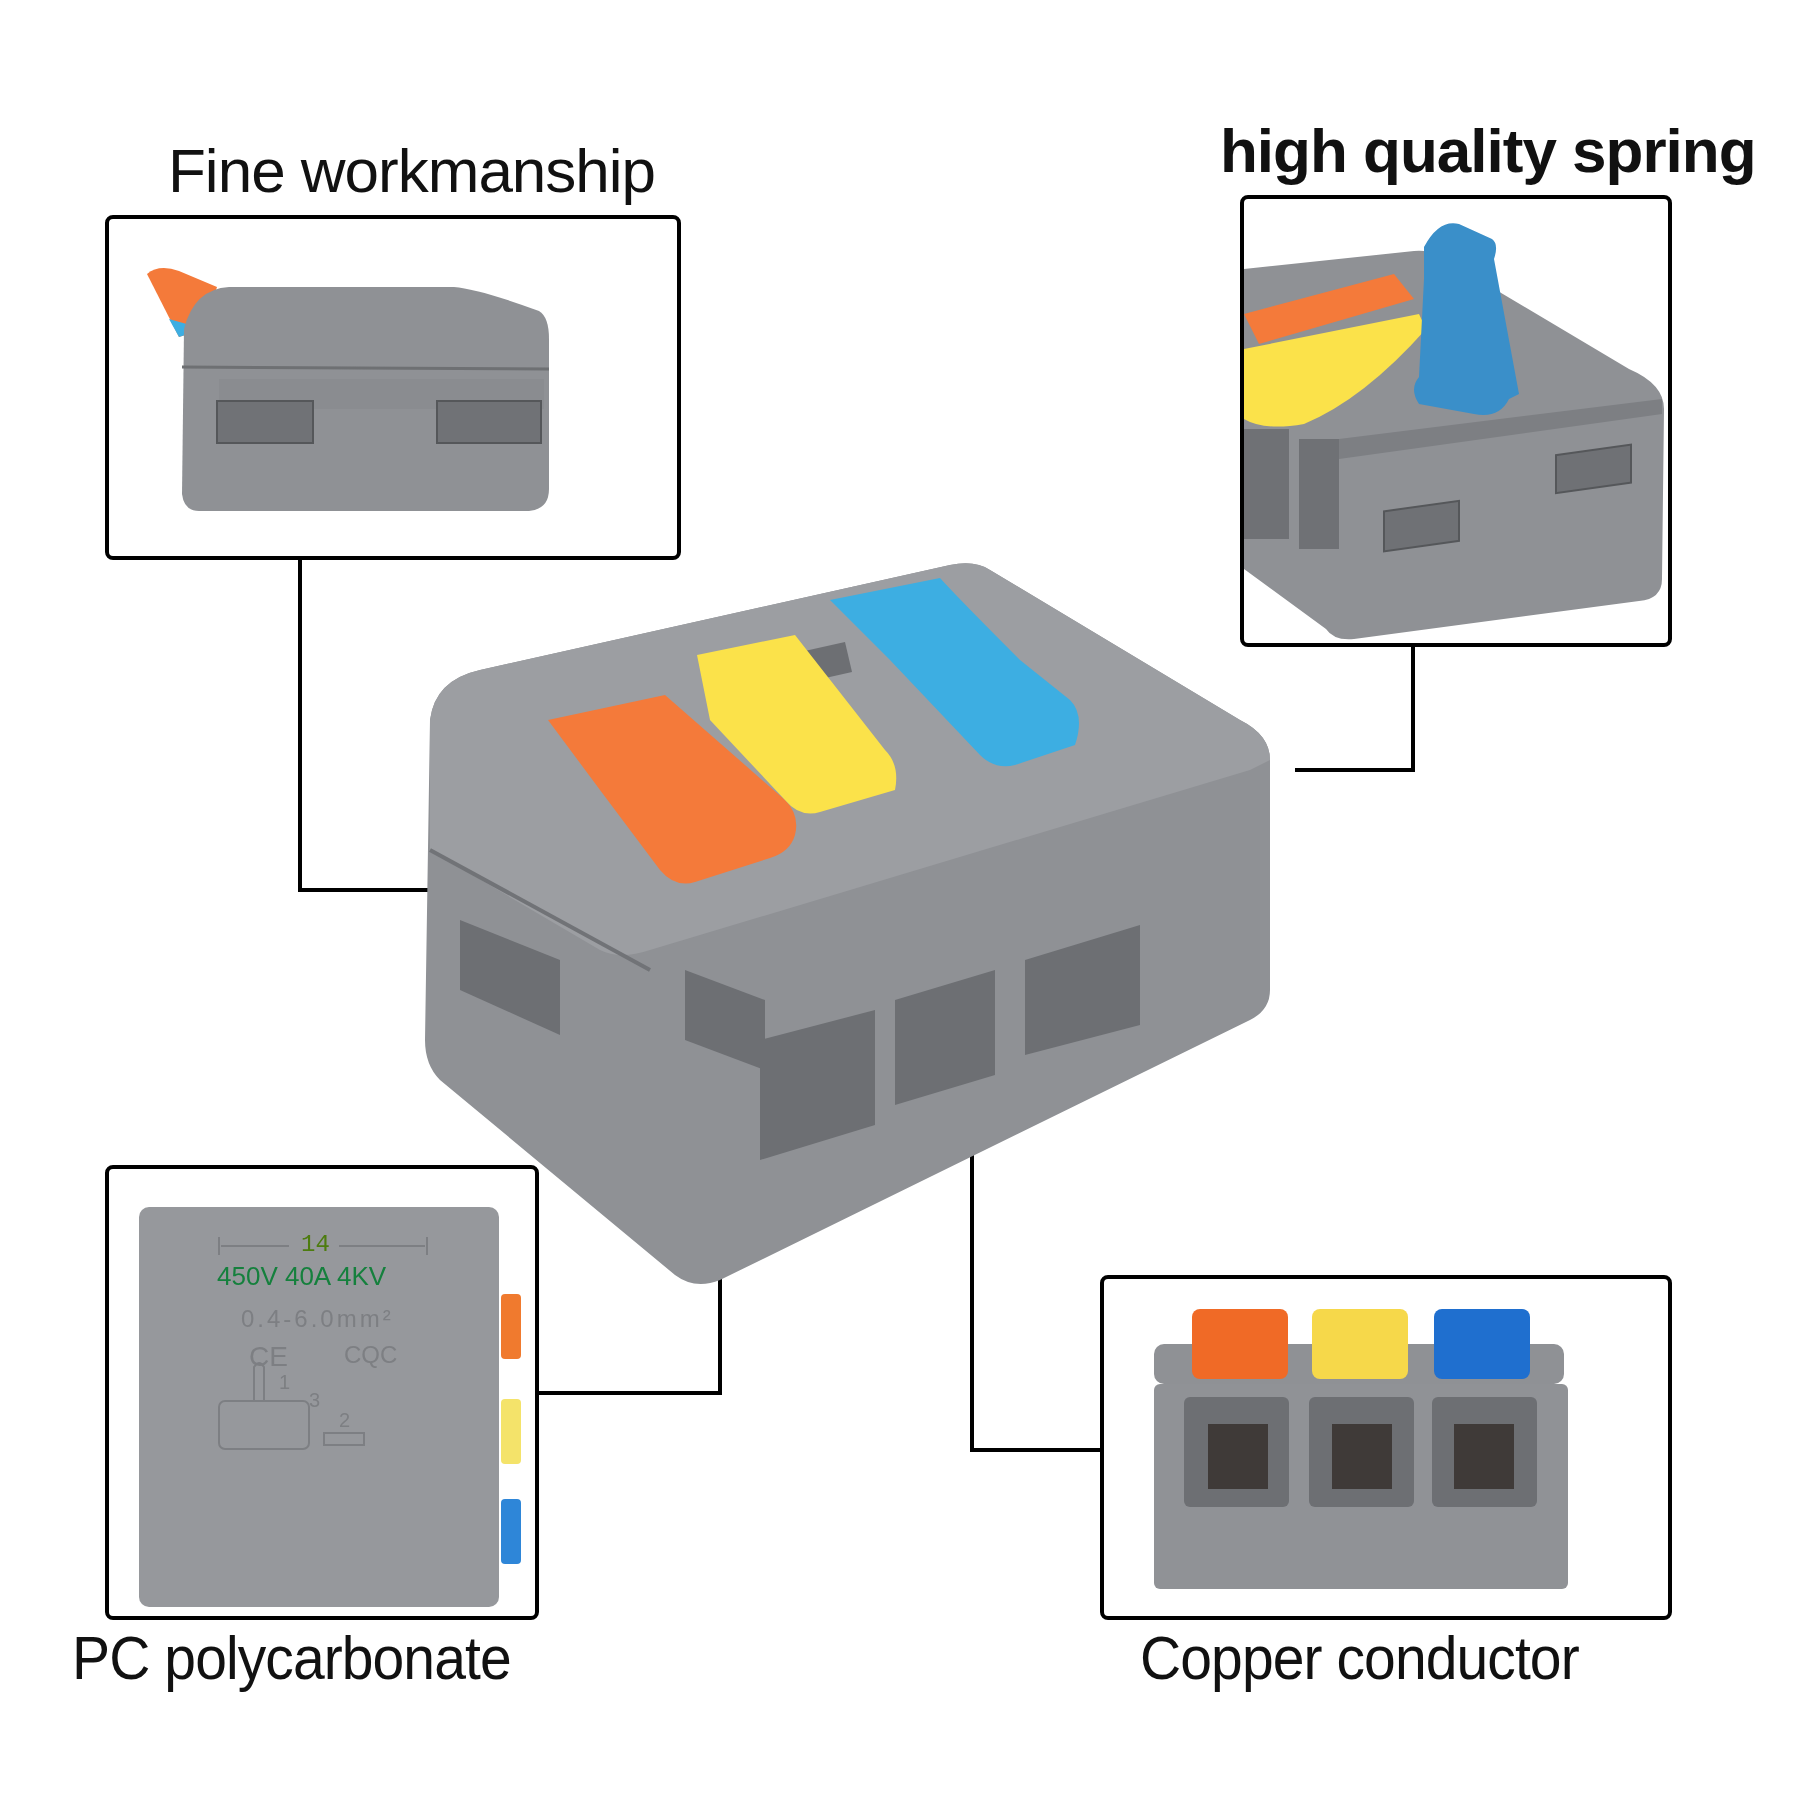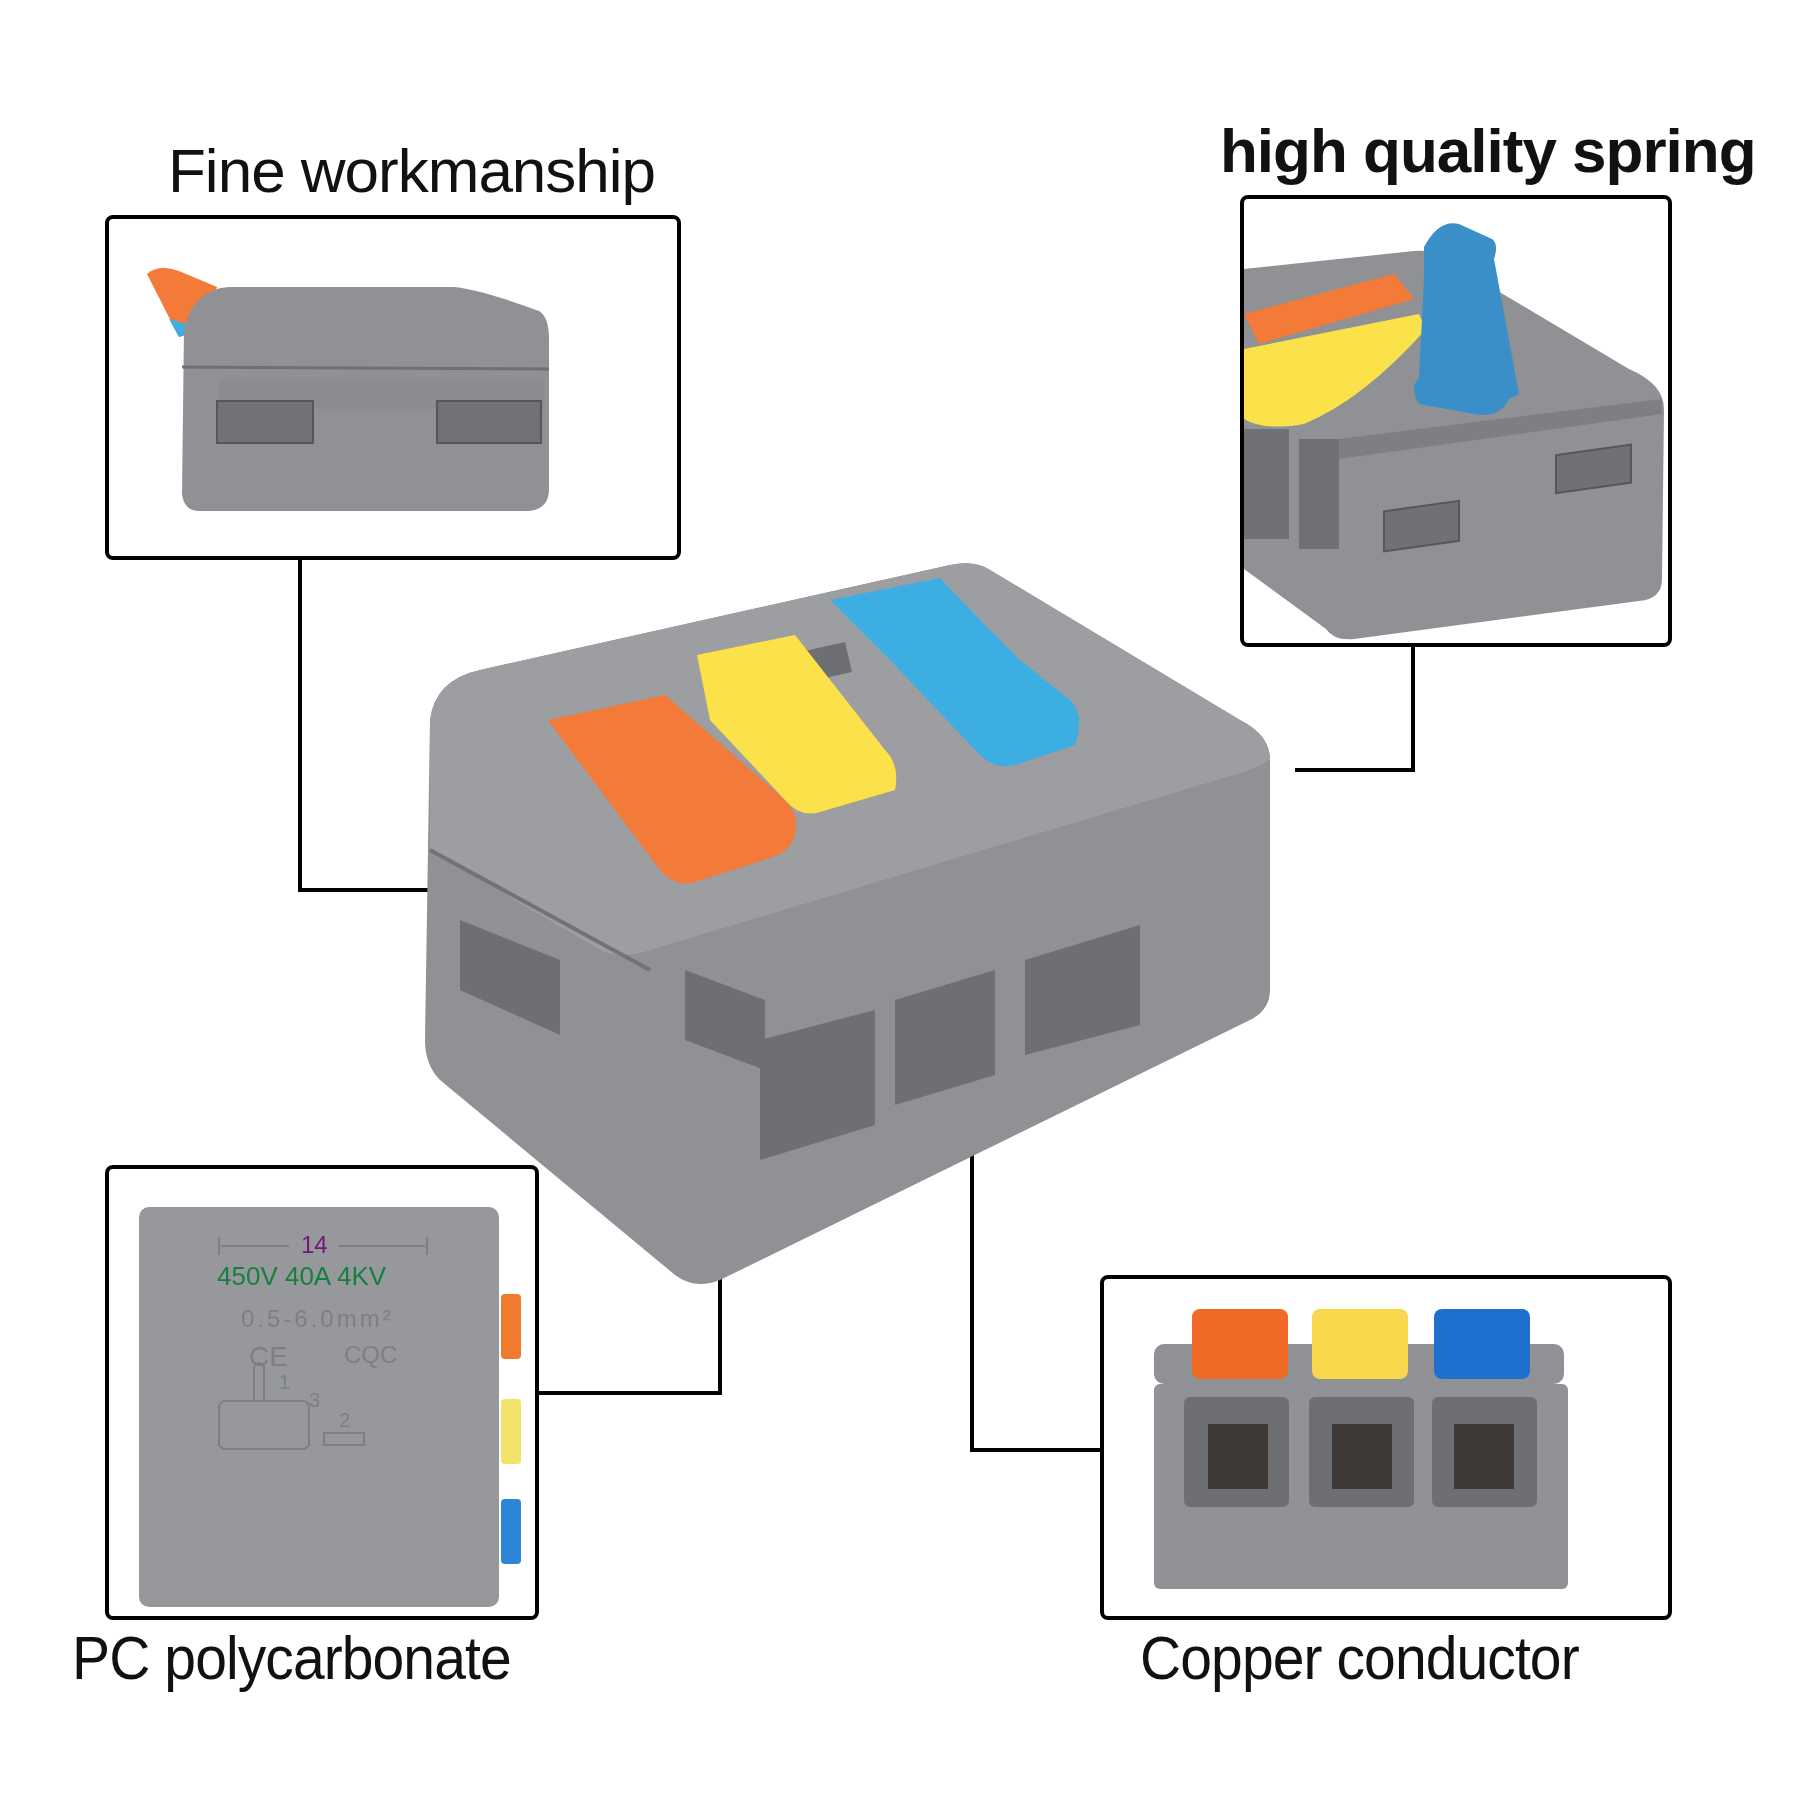--- a/index.html
+++ b/index.html
@@ -75,7 +75,7 @@
       <rect x="215" y="264" width="40" height="12"></rect>
     </g>
   </svg>
-  <div style="position:absolute;left:192px;top:62px;font-size:24px;color:#701a75;">14</div>
+  <div style="position:absolute;left:192px;top:62px;font-size:24px;color:#4d7c0f;font-family:Liberation Mono, monospace;">14</div>
   <div style="position:absolute;left:108px;top:92px;font-size:26px;color:#15803d;">450V 40A 4KV</div>
   <div style="position:absolute;left:132px;top:136px;font-size:24px;color:#7d7f83;letter-spacing:3px;">0.5-6.0mm²</div>
   <div style="position:absolute;left:140px;top:172px;font-size:28px;color:#7d7f83;">CE</div>

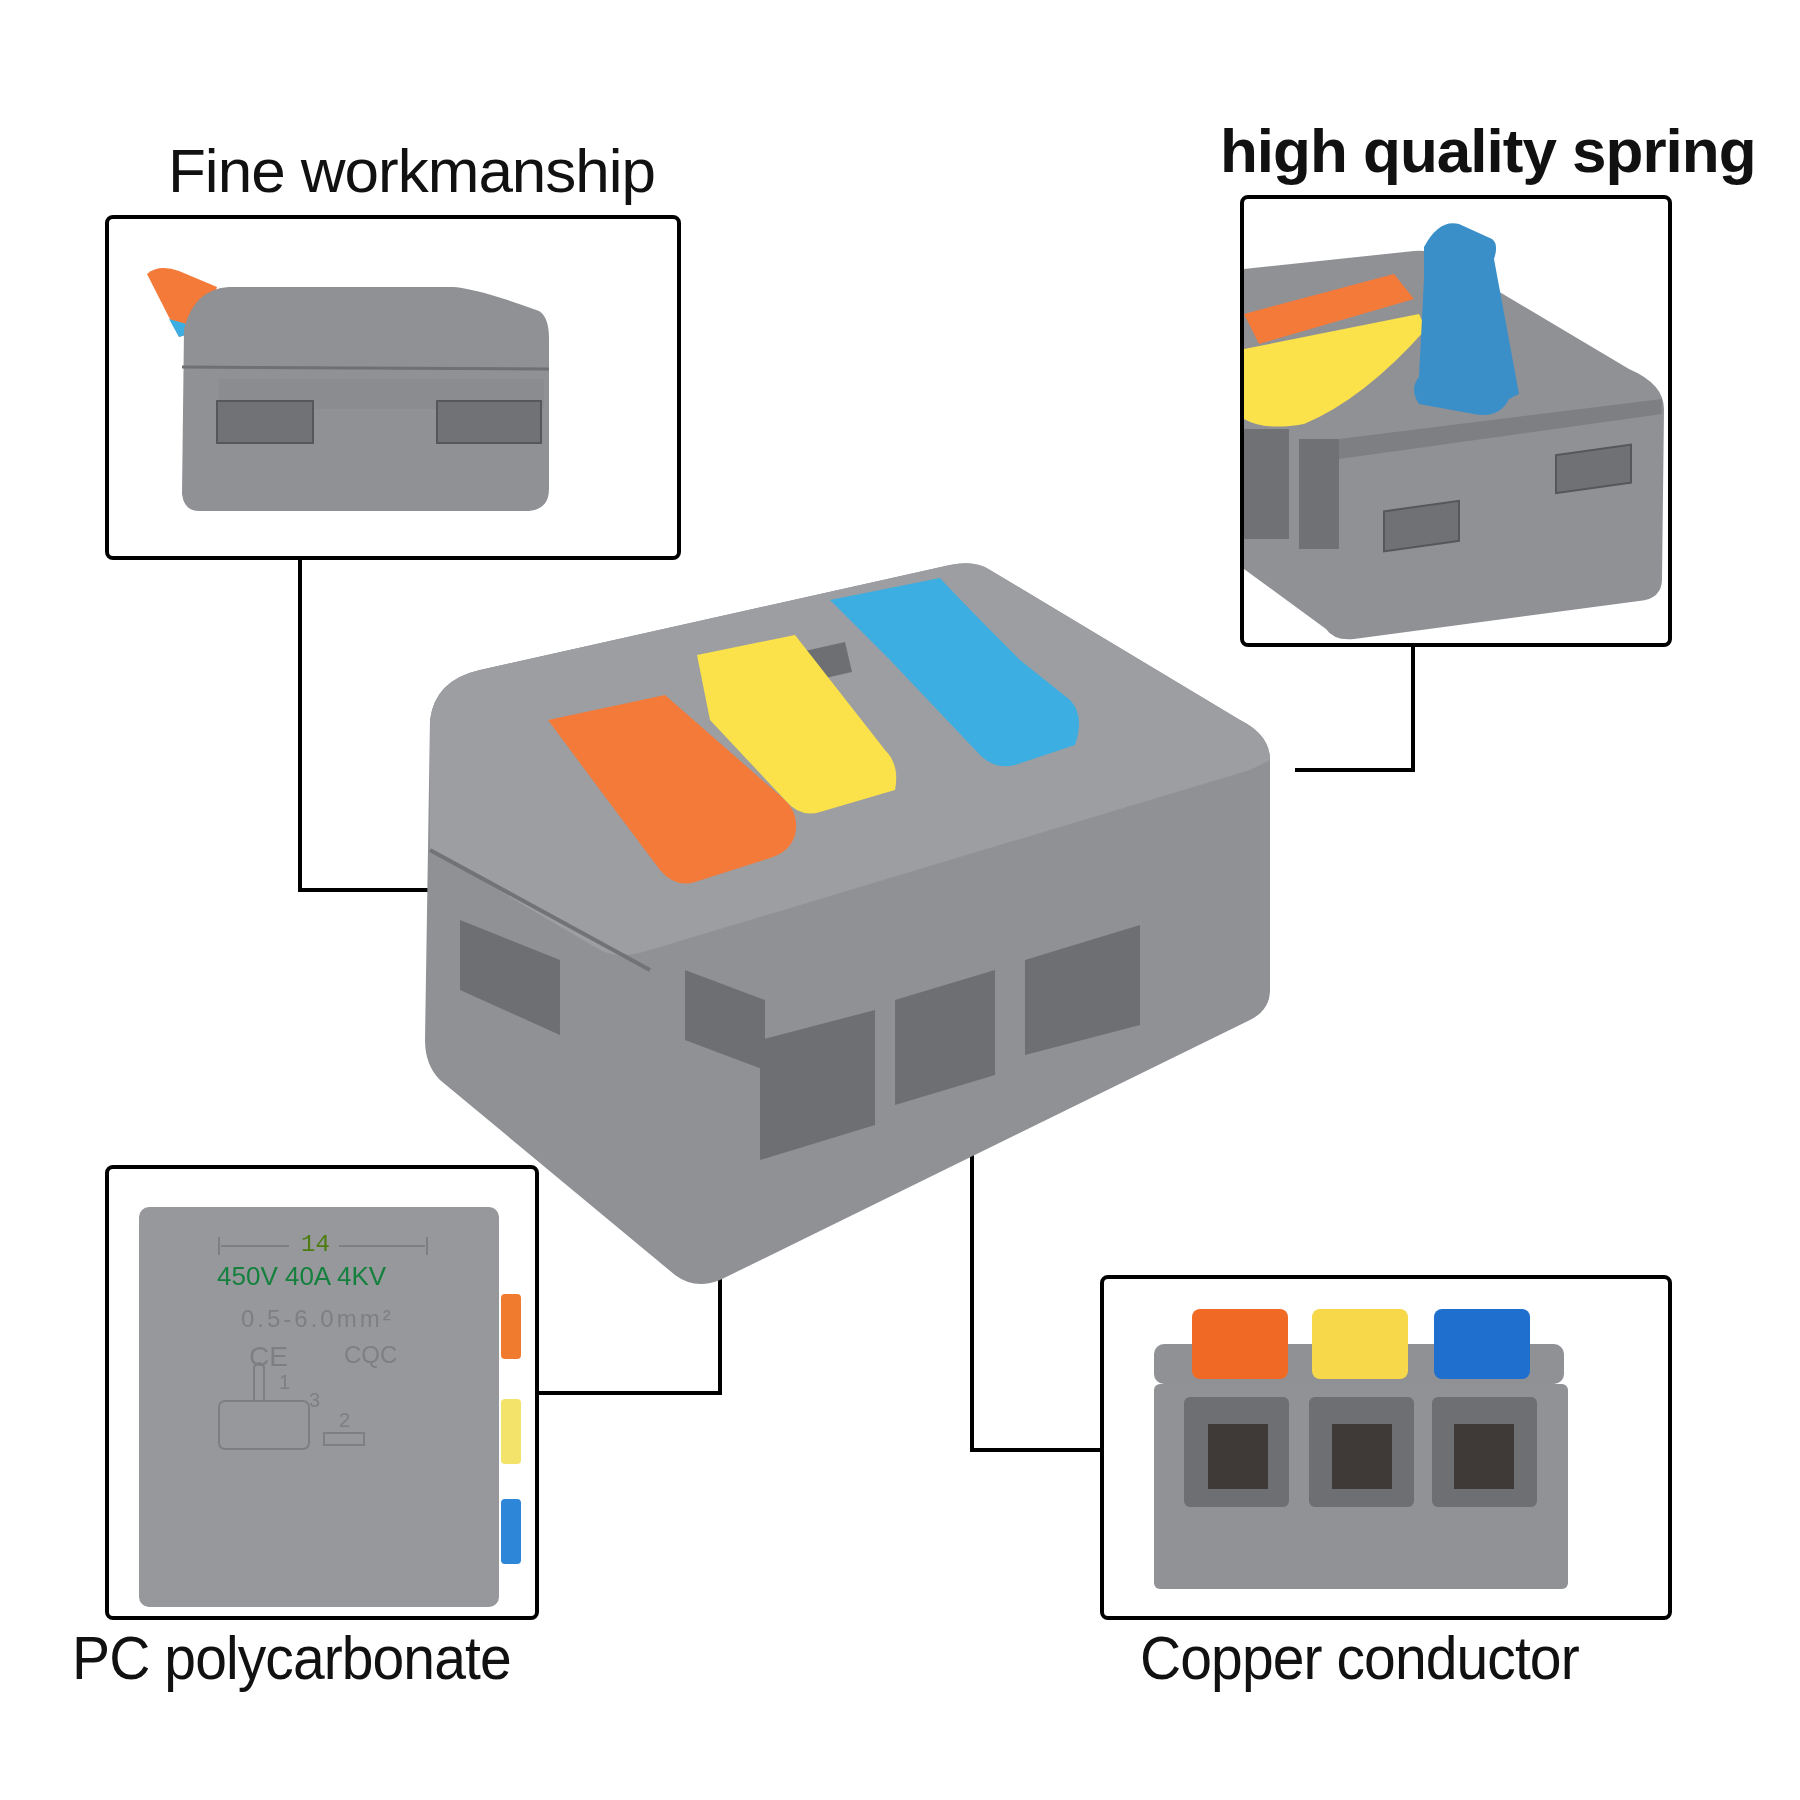--- a/index.html
+++ b/index.html
@@ -77,7 +77,7 @@
   </svg>
   <div style="position:absolute;left:192px;top:62px;font-size:24px;color:#4d7c0f;font-family:Liberation Mono, monospace;">14</div>
   <div style="position:absolute;left:108px;top:92px;font-size:26px;color:#15803d;">450V 40A 4KV</div>
-  <div style="position:absolute;left:132px;top:136px;font-size:24px;color:#7d7f83;letter-spacing:3px;">0.5-6.0mm²</div>
+  <div style="position:absolute;left:132px;top:136px;font-size:24px;color:#7d7f83;letter-spacing:3px;">0.4-6.0mm²</div>
   <div style="position:absolute;left:140px;top:172px;font-size:28px;color:#7d7f83;">CE</div>
   <div style="position:absolute;left:235px;top:172px;font-size:24px;color:#7d7f83;">CQC</div>
   <div style="position:absolute;left:170px;top:202px;font-size:20px;color:#7d7f83;">1</div>

